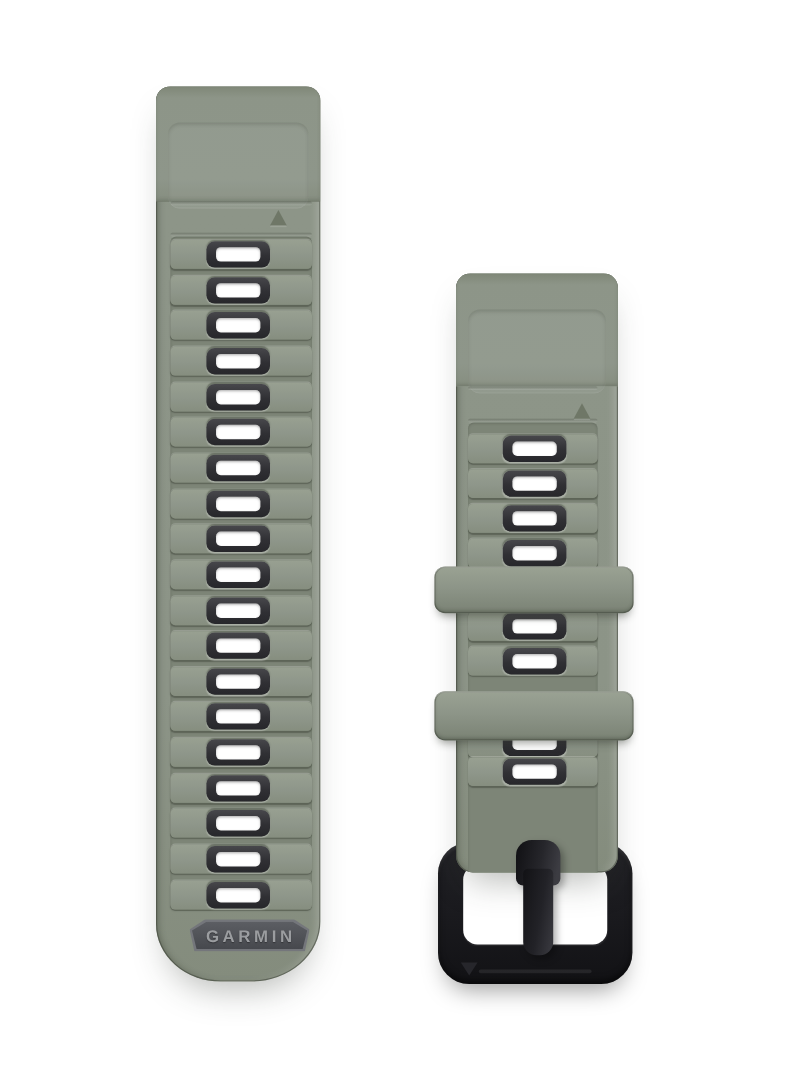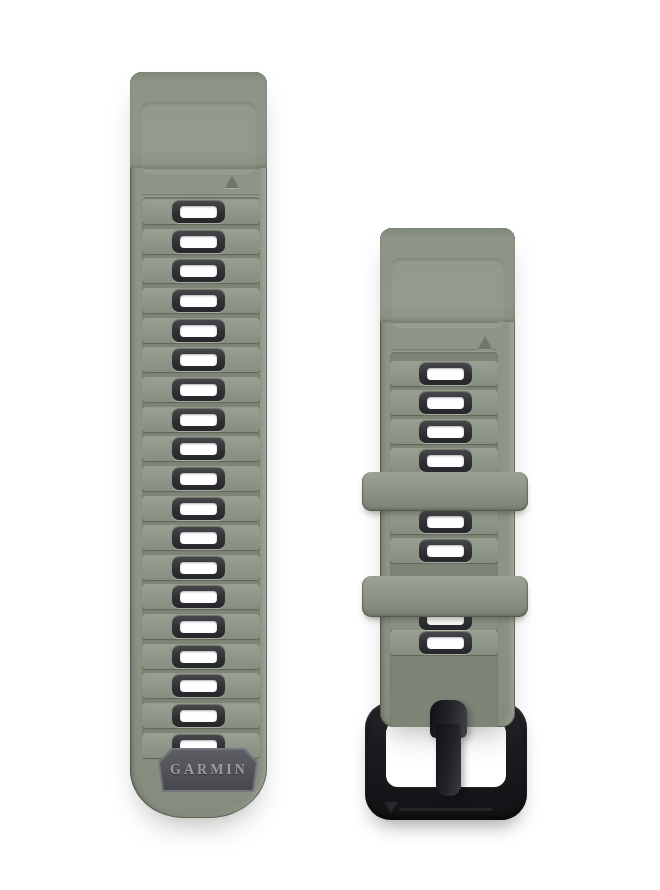--- a/index.html
+++ b/index.html
@@ -189,7 +189,7 @@
     <div class="band" style="left: 12px; top: 661.7px; width: 118px;"></div>
     <div class="slot" style="left: 41.5px; top: 662.7px;"></div>
     <div class="tri-up" style="left: 95px; top: 103px;"></div>
-    <div class="badge" style="left: 28px; top: 676px; width: 100px; height: 44px; font-family: Liberation Serif, serif;">
+    <div class="badge" style="left: 28px; top: 694px; width: 100px; height: 27px;">
     <div class="badge-inner">
       <span class="badge-text">GARMIN</span>
     </div>

